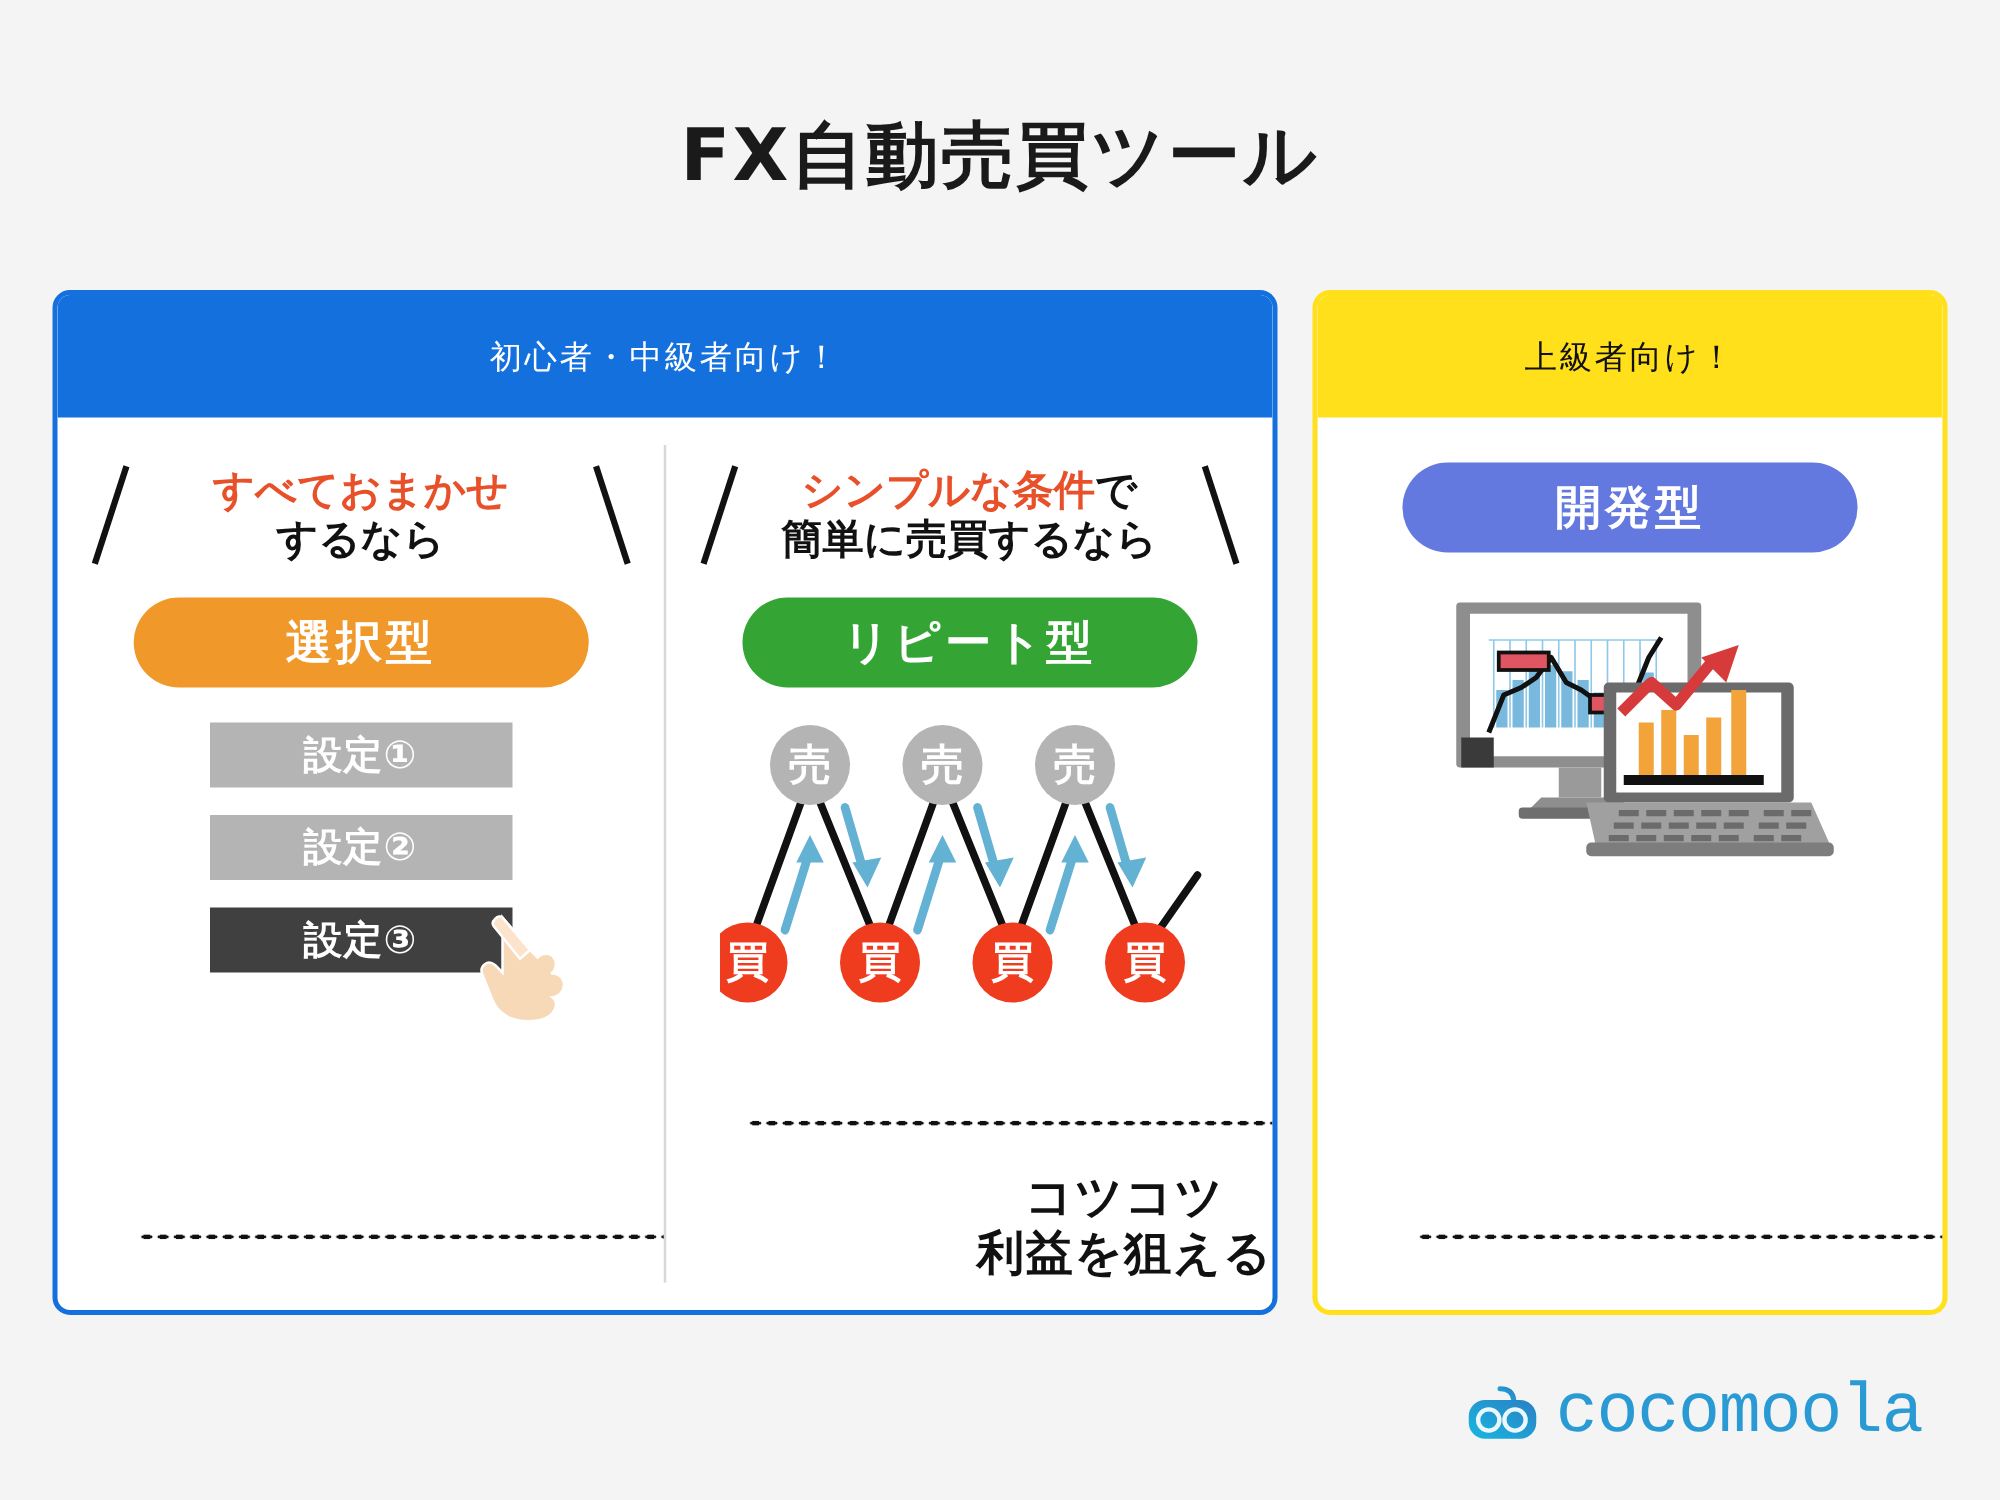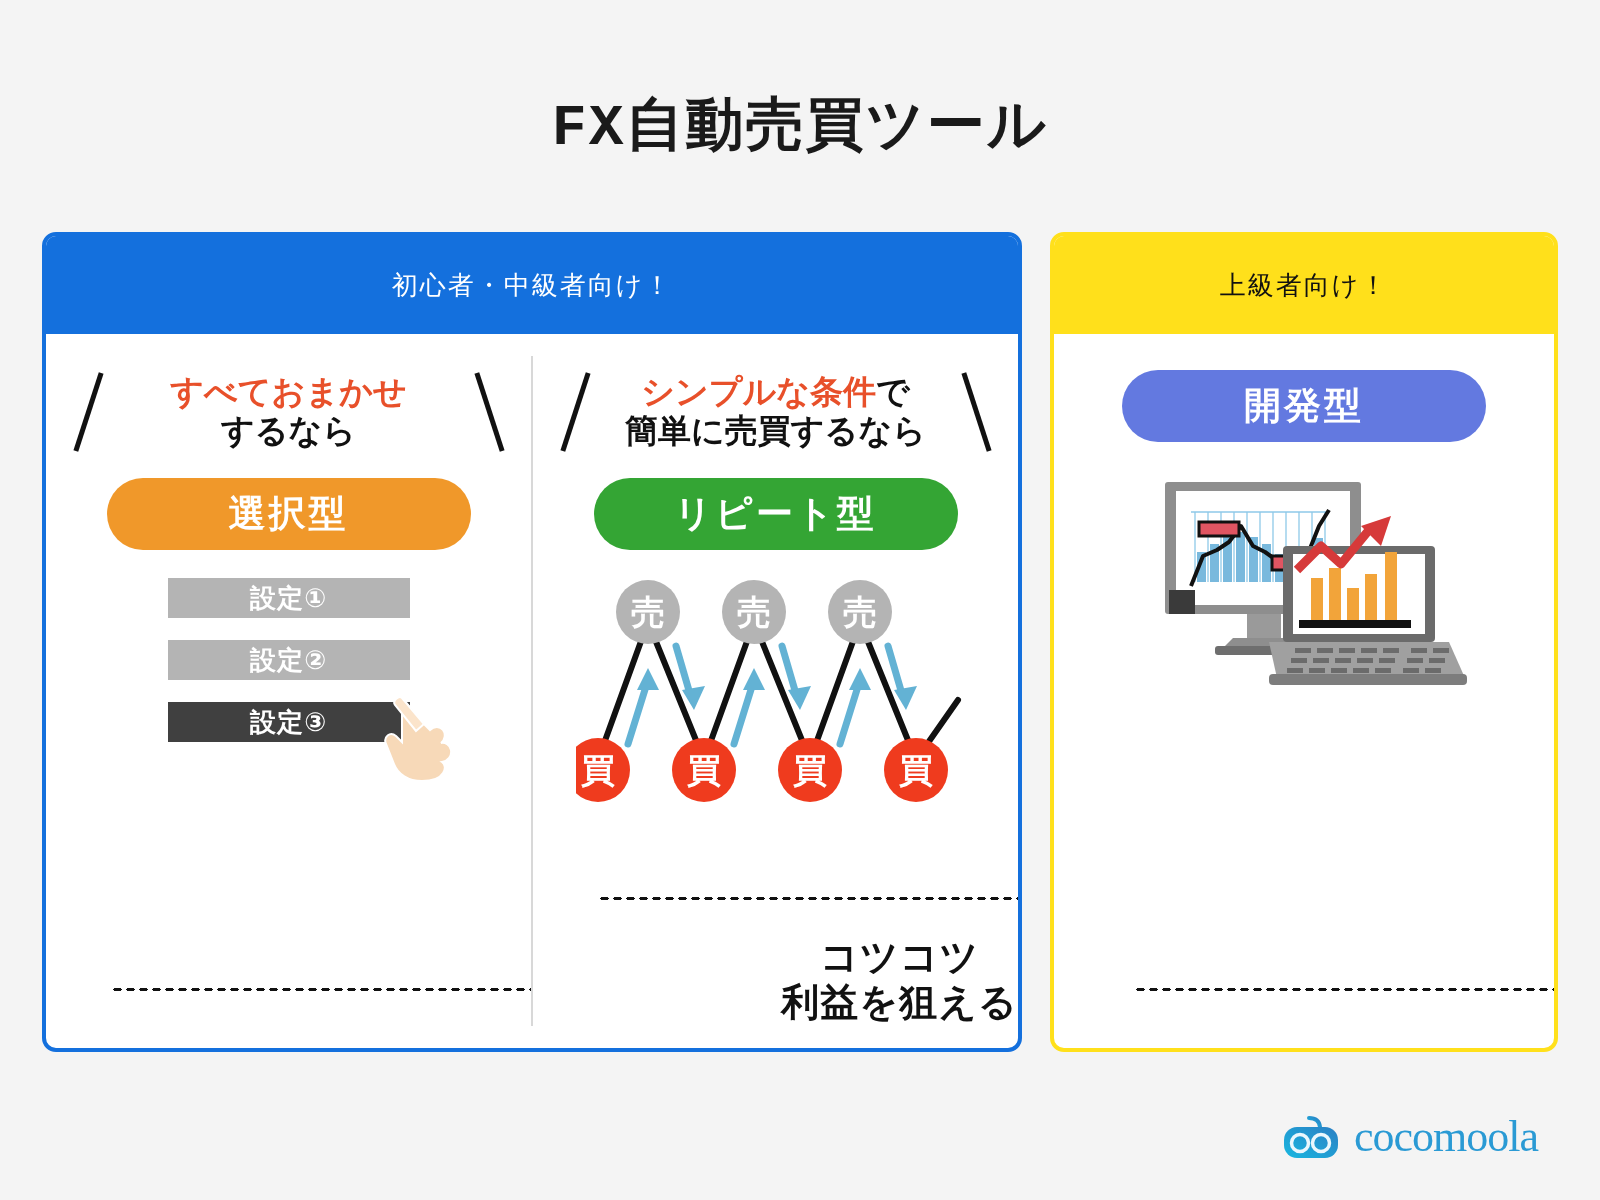--- a/index.html
+++ b/index.html
@@ -17,7 +17,6 @@
     text-align:center;
     font-size:58px; font-weight:bold; color:#1a1a1a;
     letter-spacing:2px;
-    font-family:Liberation Mono, monospace;
   }
 
   

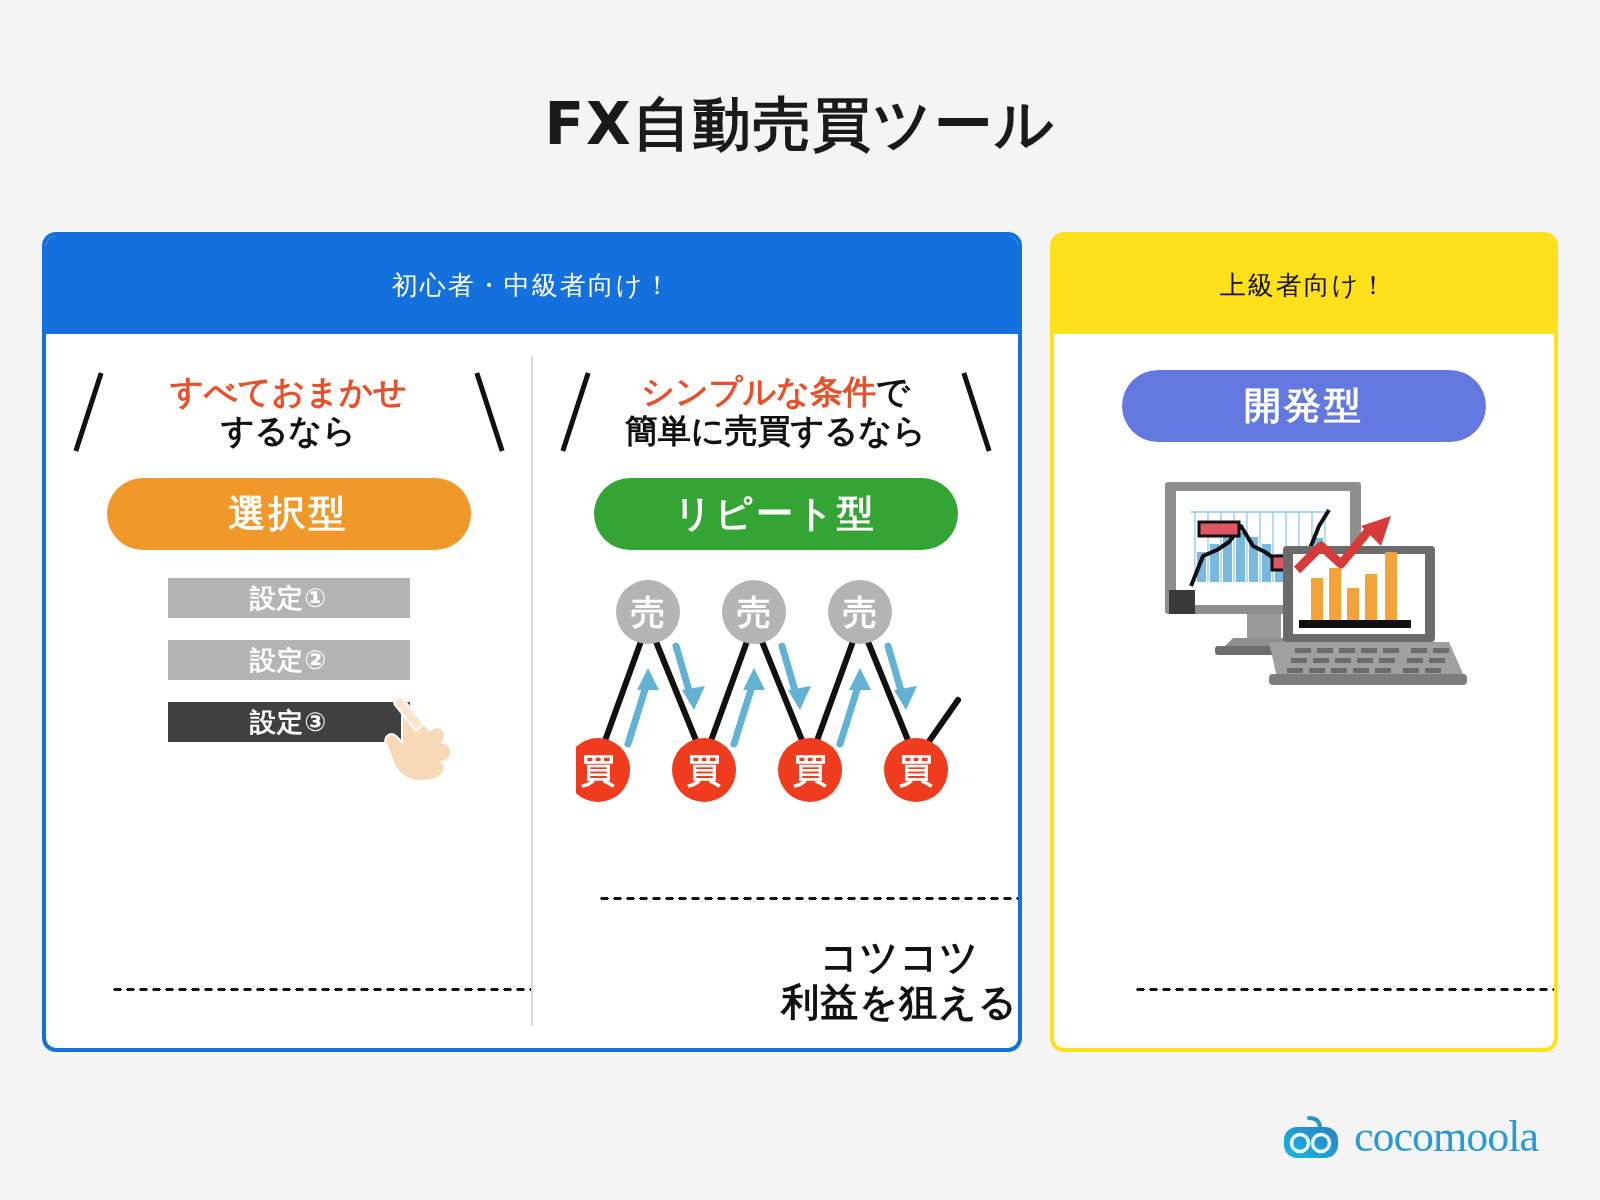--- a/index.html
+++ b/index.html
@@ -88,9 +88,9 @@
     margin-top:28px; width:242px; position:relative;
   }
   .setting-row{
-    height:40px; margin-bottom:22px;
+    height:52px; margin-bottom:22px;
     display:flex; align-items:center; justify-content:center;
-    color:#fff; font-size:26px; font-weight:bold; letter-spacing:1px;
+    color:#fff; font-size:31px; font-weight:bold; letter-spacing:1px;
   }
   .setting-gray{ background:#b4b4b4; }
   .setting-red{ background:#404040; margin-bottom:0; }

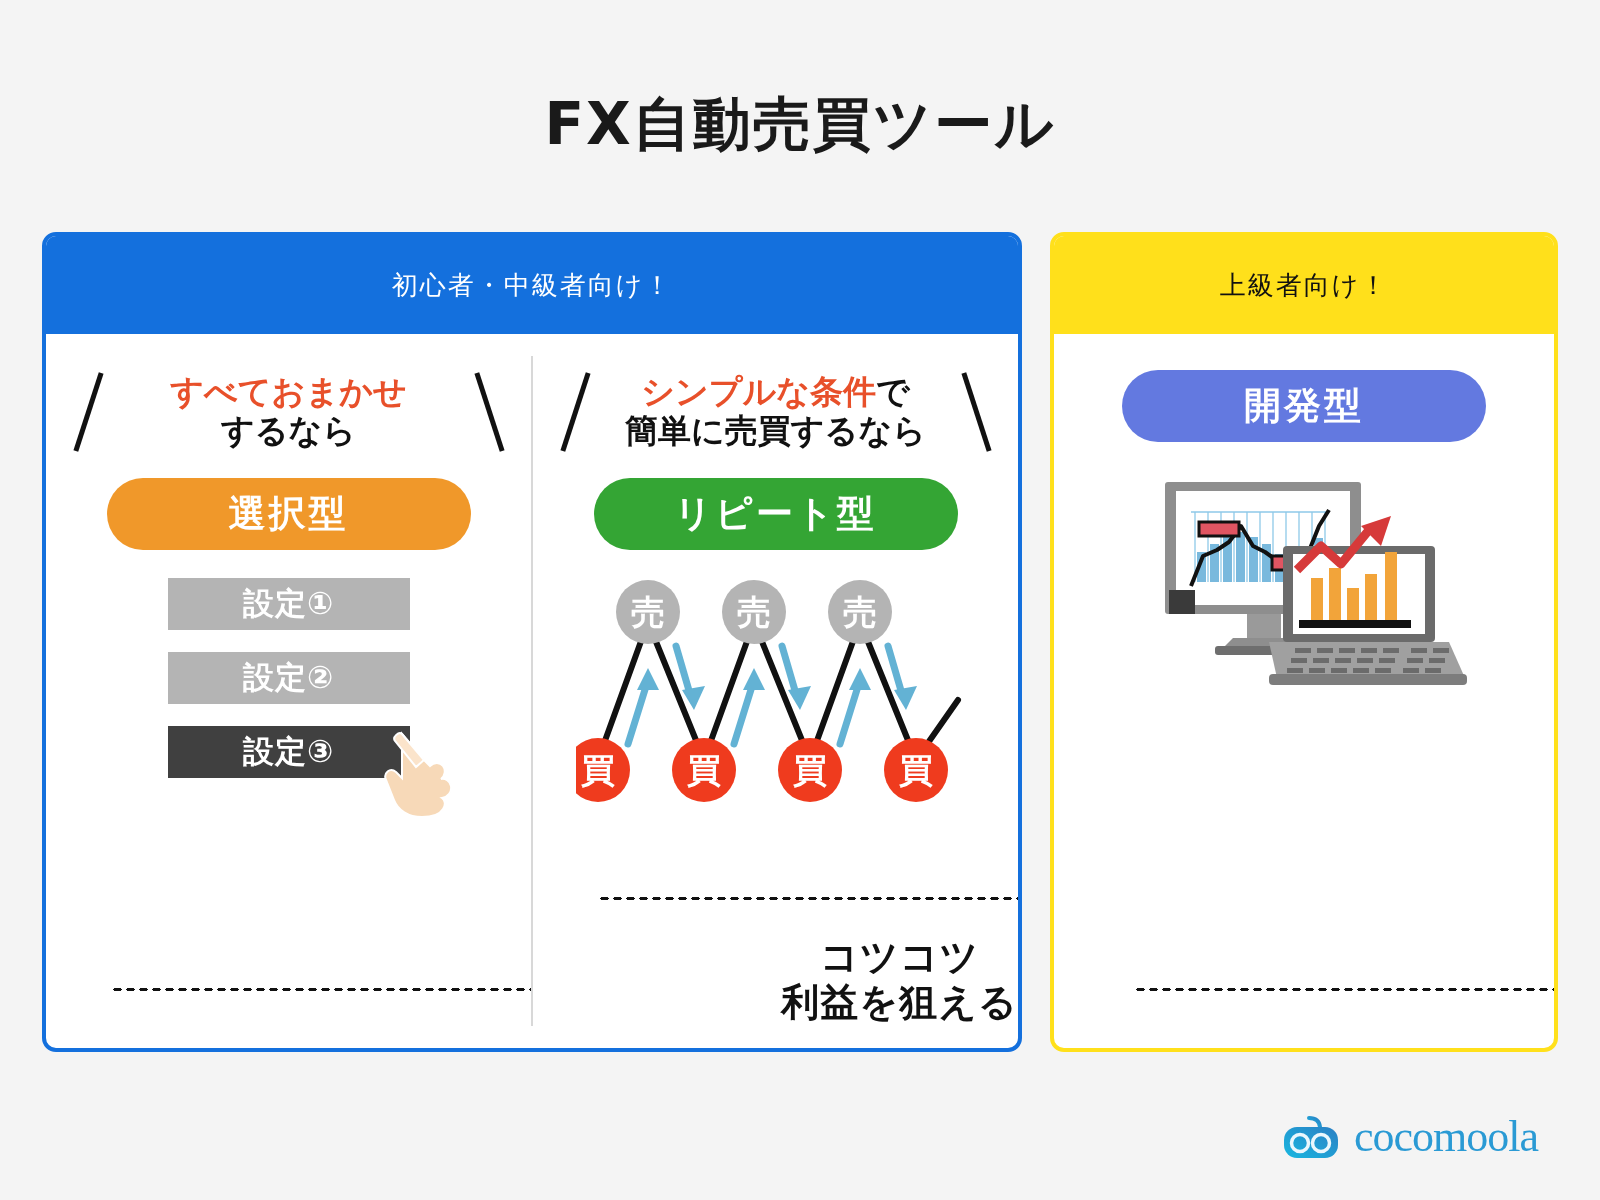--- a/index.html
+++ b/index.html
@@ -126,8 +126,8 @@
     display:flex; align-items:center; gap:14px;
   }
   .logo-text{
-    font-size:44px; color:#2a9ad4; letter-spacing:-1px;
-    font-family:Liberation Serif, serif;
+    font-size:56px; color:#2a9ad4; letter-spacing:-1px;
+    font-family:Liberation Mono, monospace;
     text-align:right;
   }
 </style>

